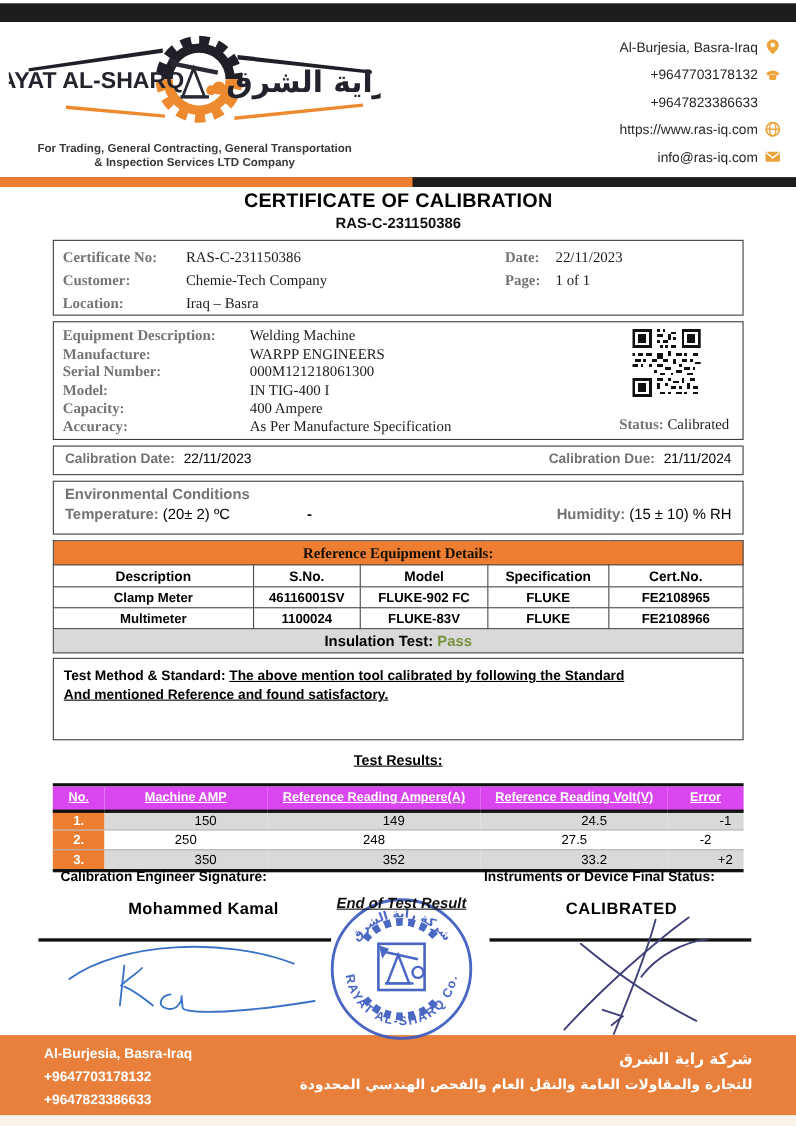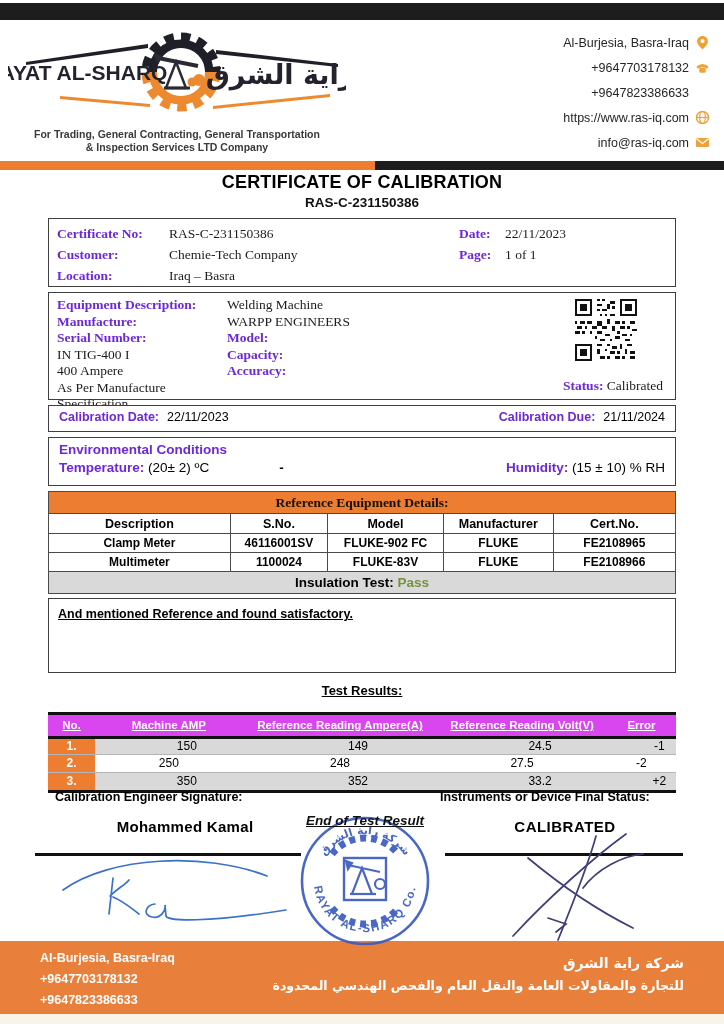--- a/index.html
+++ b/index.html
@@ -28,7 +28,7 @@
   
   .info-box { top:218px; height:69px; font-family:"Liberation Serif", serif; font-size:13.5px; padding:5px 8px 0 8px; }
   .info-grid { display:grid; grid-template-columns:112px 290px 46px 1fr; row-gap:1px; line-height:20px; }
-  .lbl { font-weight:bold; color:#6d28d9; }
+  .lbl { font-weight:bold; color:#737373; }
   .val { color:#1c1c1c; }
 
   

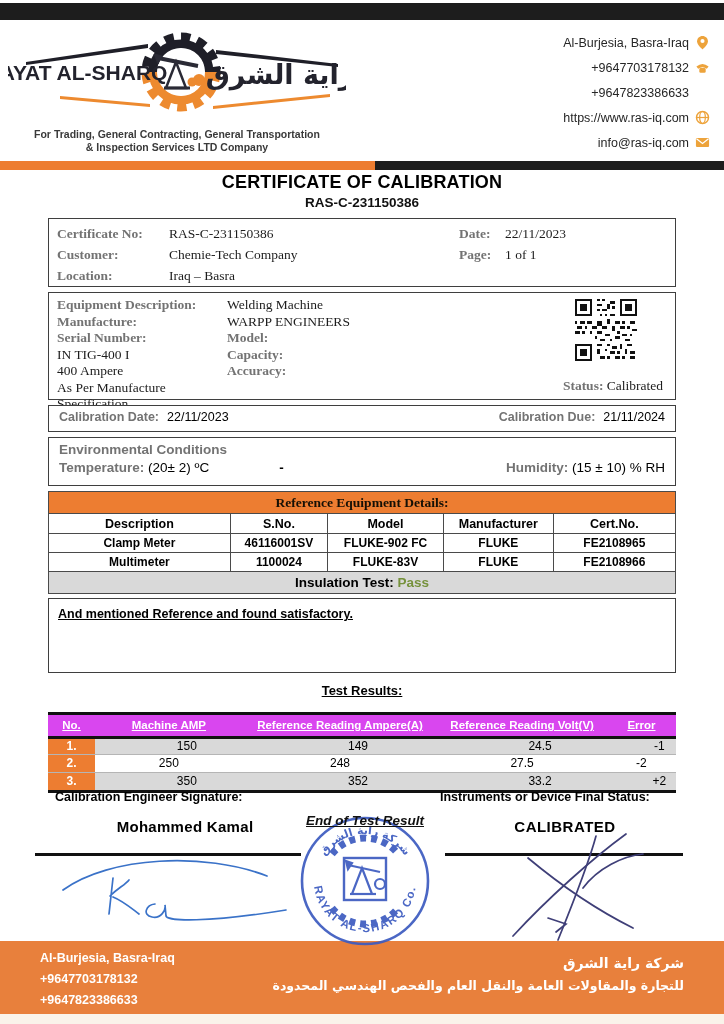--- a/index.html
+++ b/index.html
@@ -212,6 +212,7 @@
       <span class="lbl">Manufacture:</span>
       <span class="val">WARPP ENGINEERS</span>
       <span class="lbl">Serial Number:</span>
+      <span class="val">000M121218061300</span>
       <span class="lbl">Model:</span>
       <span class="val">IN TIG-400 I</span>
       <span class="lbl">Capacity:</span>

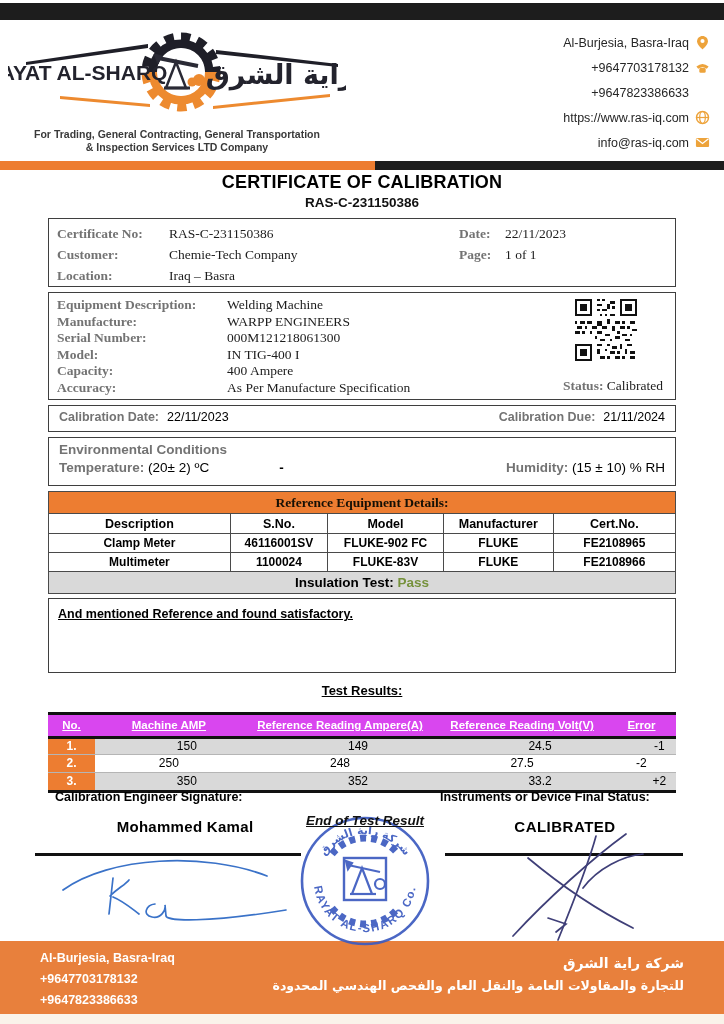--- a/index.html
+++ b/index.html
@@ -259,7 +259,7 @@
         <th style="width:29%">Description</th>
         <th style="width:15.5%">S.No.</th>
         <th style="width:18.5%">Model</th>
-        <th style="width:17.5%">Manufacturer</th>
+        <th style="width:17.5%">Specification</th>
         <th style="width:19.5%">Cert.No.</th>
       </tr>
       <tr class="ref-row">

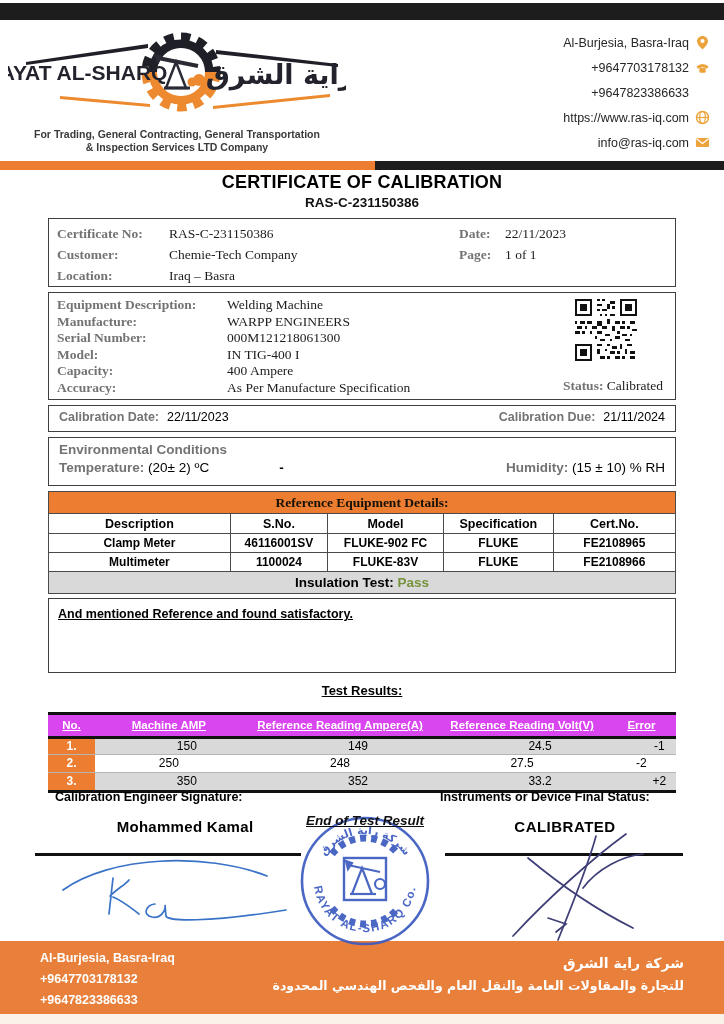--- a/index.html
+++ b/index.html
@@ -284,6 +284,7 @@
   </div>
 
   <div class="box method-box">
+    <div><span>Test Method &amp; Standard: </span><span class="u">The above mention tool calibrated by following the Standard</span></div>
     <div><span class="u"> And mentioned Reference and found satisfactory.</span></div>
   </div>
 

